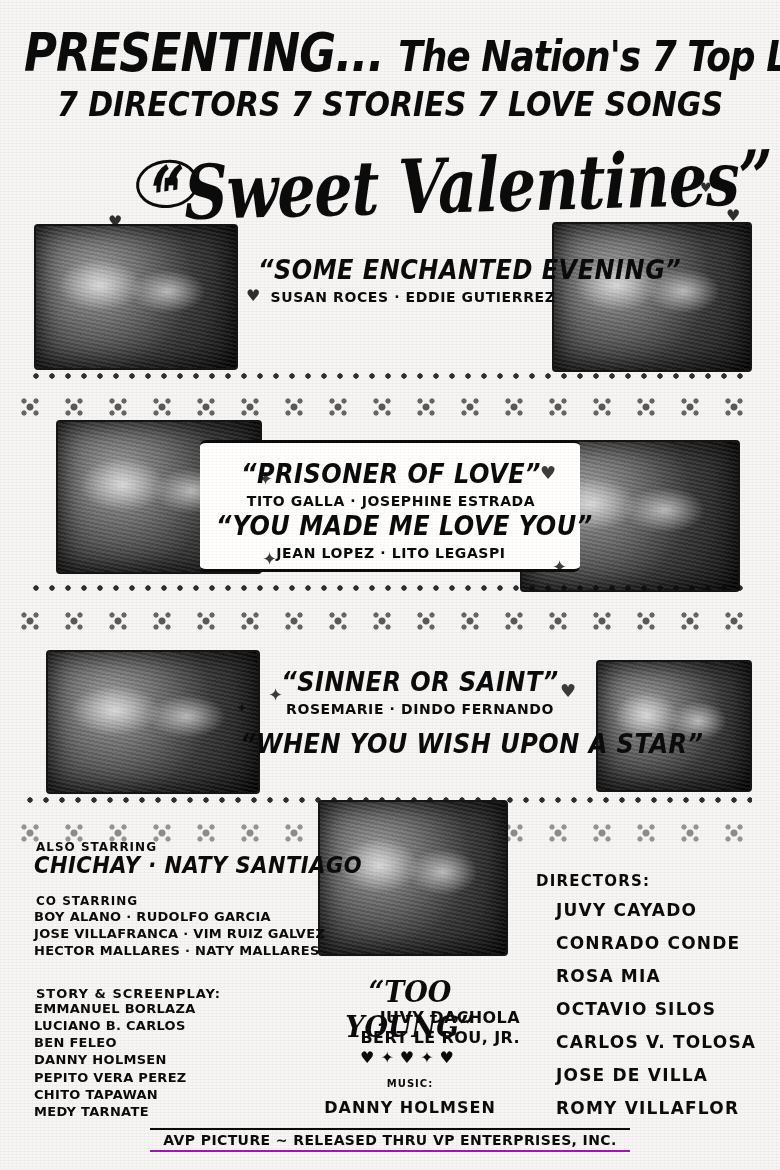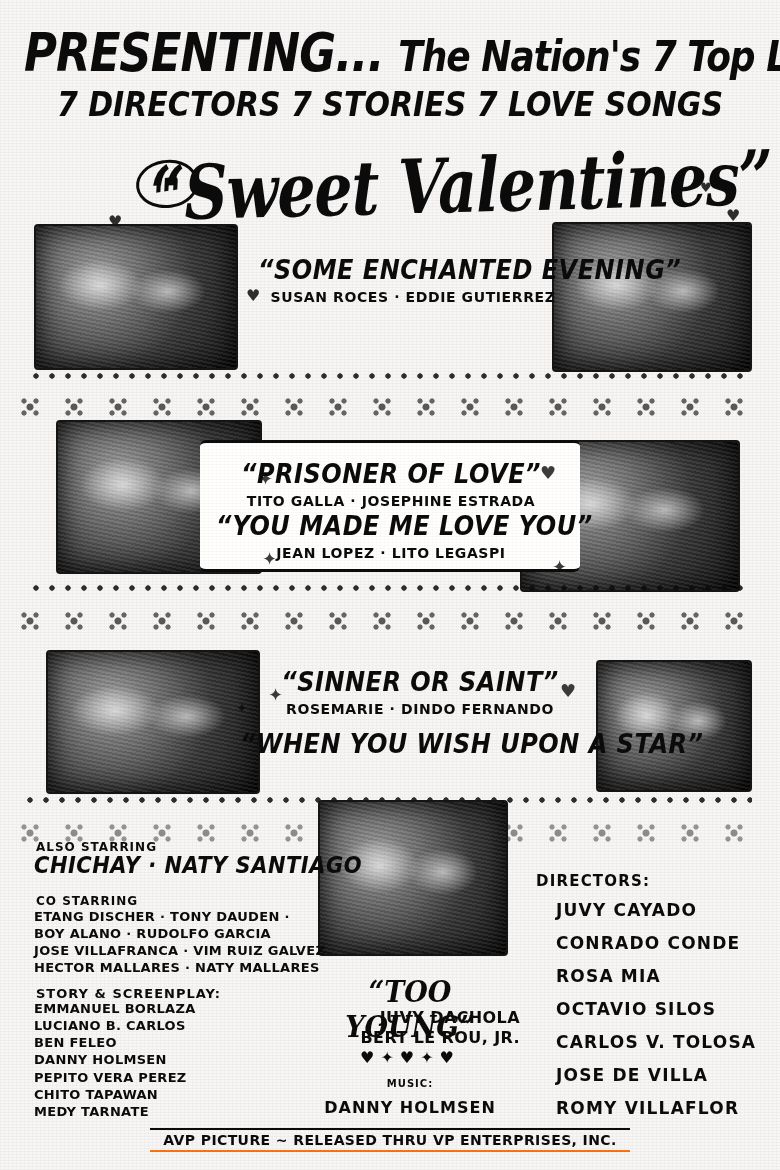--- a/index.html
+++ b/index.html
@@ -361,7 +361,6 @@
 
   <div class="abs credit-head" style="left:36px; top:894px;">CO STARRING</div>
   <div class="abs" style="left:34px; top:908px;">
-    <div class="credit-line">ETANG DISCHER · TONY DAUDEN ·</div>
     <div class="credit-line">BOY ALANO · RUDOLFO GARCIA</div>
     <div class="credit-line">JOSE VILLAFRANCA · VIM RUIZ GALVEZ</div>
     <div class="credit-line">HECTOR MALLARES · NATY MALLARES</div>

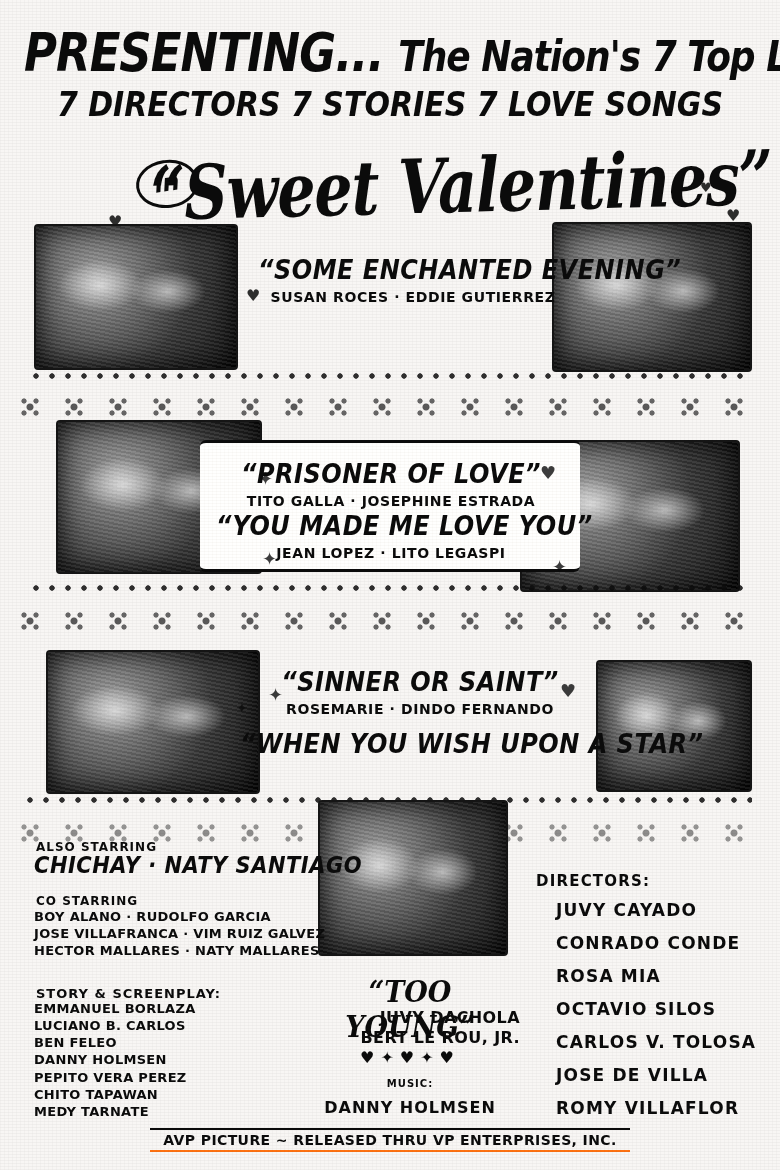--- a/index.html
+++ b/index.html
@@ -237,7 +237,7 @@
     font-size: 14px;
     letter-spacing: 0.4px;
     border-top: 2px solid #111;
-    border-bottom: 2px solid #f97316;
+    border-bottom: 2px solid #a21caf;
     padding: 2px 0;
     white-space: nowrap;
   }

